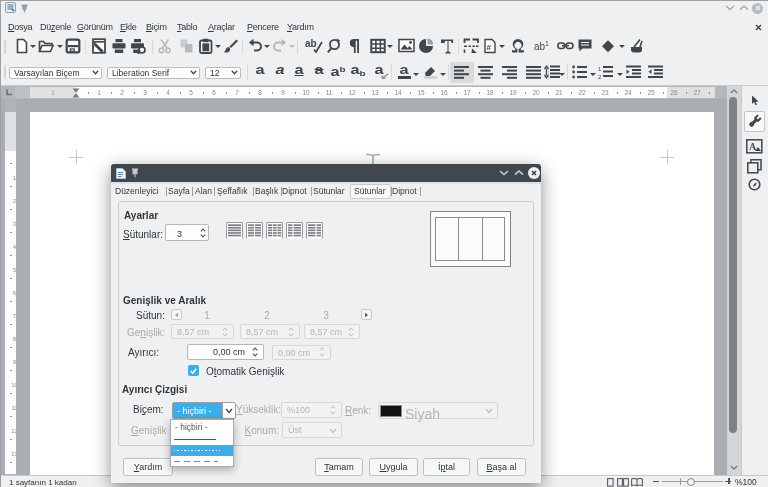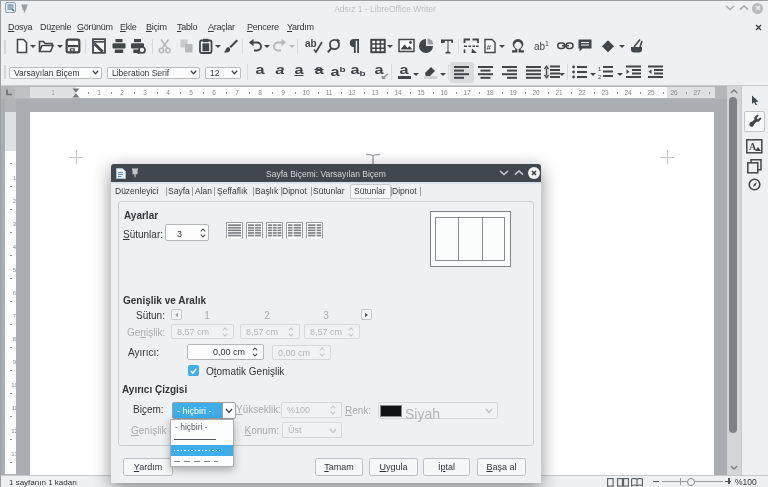--- a/index.html
+++ b/index.html
@@ -29,7 +29,6 @@
 <svg style="position:absolute;left:20px;top:3px" width="7" height="9" viewBox="0 0 7 9">
       <path d="M1 1h5l-1 3h-3z M2.2 4h2.6v1.6h-2.6z M3.5 5.5v3" stroke="#9ba0a4" stroke-width="1.2" fill="#9ba0a4"></path>
     </svg>
-<div style="position:absolute;left:0;top:3px;width:768px;text-align:center;font-size:8.5px;color:#bdc1c4">Adsız 1 - LibreOffice Writer</div>
 <svg style="position:absolute;left:724px;top:4px" width="10" height="6" viewBox="0 0 10 6">
       <path d="M1 1l4 3.6 4-3.6" stroke="#a6abaf" stroke-width="1.5" fill="none"></path>
     </svg>

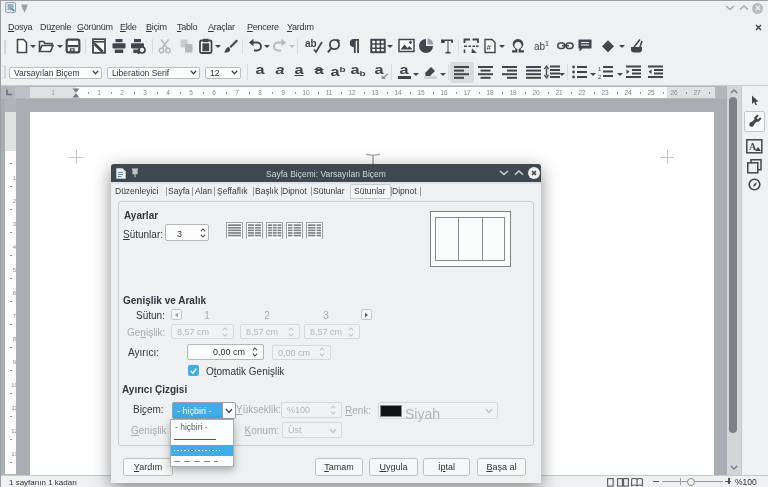--- a/index.html
+++ b/index.html
@@ -456,7 +456,6 @@
 <svg style="position:absolute;left:20px;top:4px" width="8" height="10" viewBox="0 0 8 10">
         <path d="M1.5 1h5l-1 3.2h-3z M2 4.2h4v1.6h-4z M4 5.8v3.4" stroke="#c3c7ca" stroke-width="1.1" fill="#c3c7ca"></path>
       </svg>
-<div style="position:absolute;left:0;top:4.5px;width:430px;text-align:center;font-size:8.5px;color:#d4d7d9">Sayfa Biçemi: Varsayılan Biçem</div>
 <svg style="position:absolute;left:388px;top:6px" width="10" height="6" viewBox="0 0 10 6">
         <path d="M1 1l4 3.6 4-3.6" stroke="#ccd0d3" stroke-width="1.5" fill="none"></path>
       </svg>

